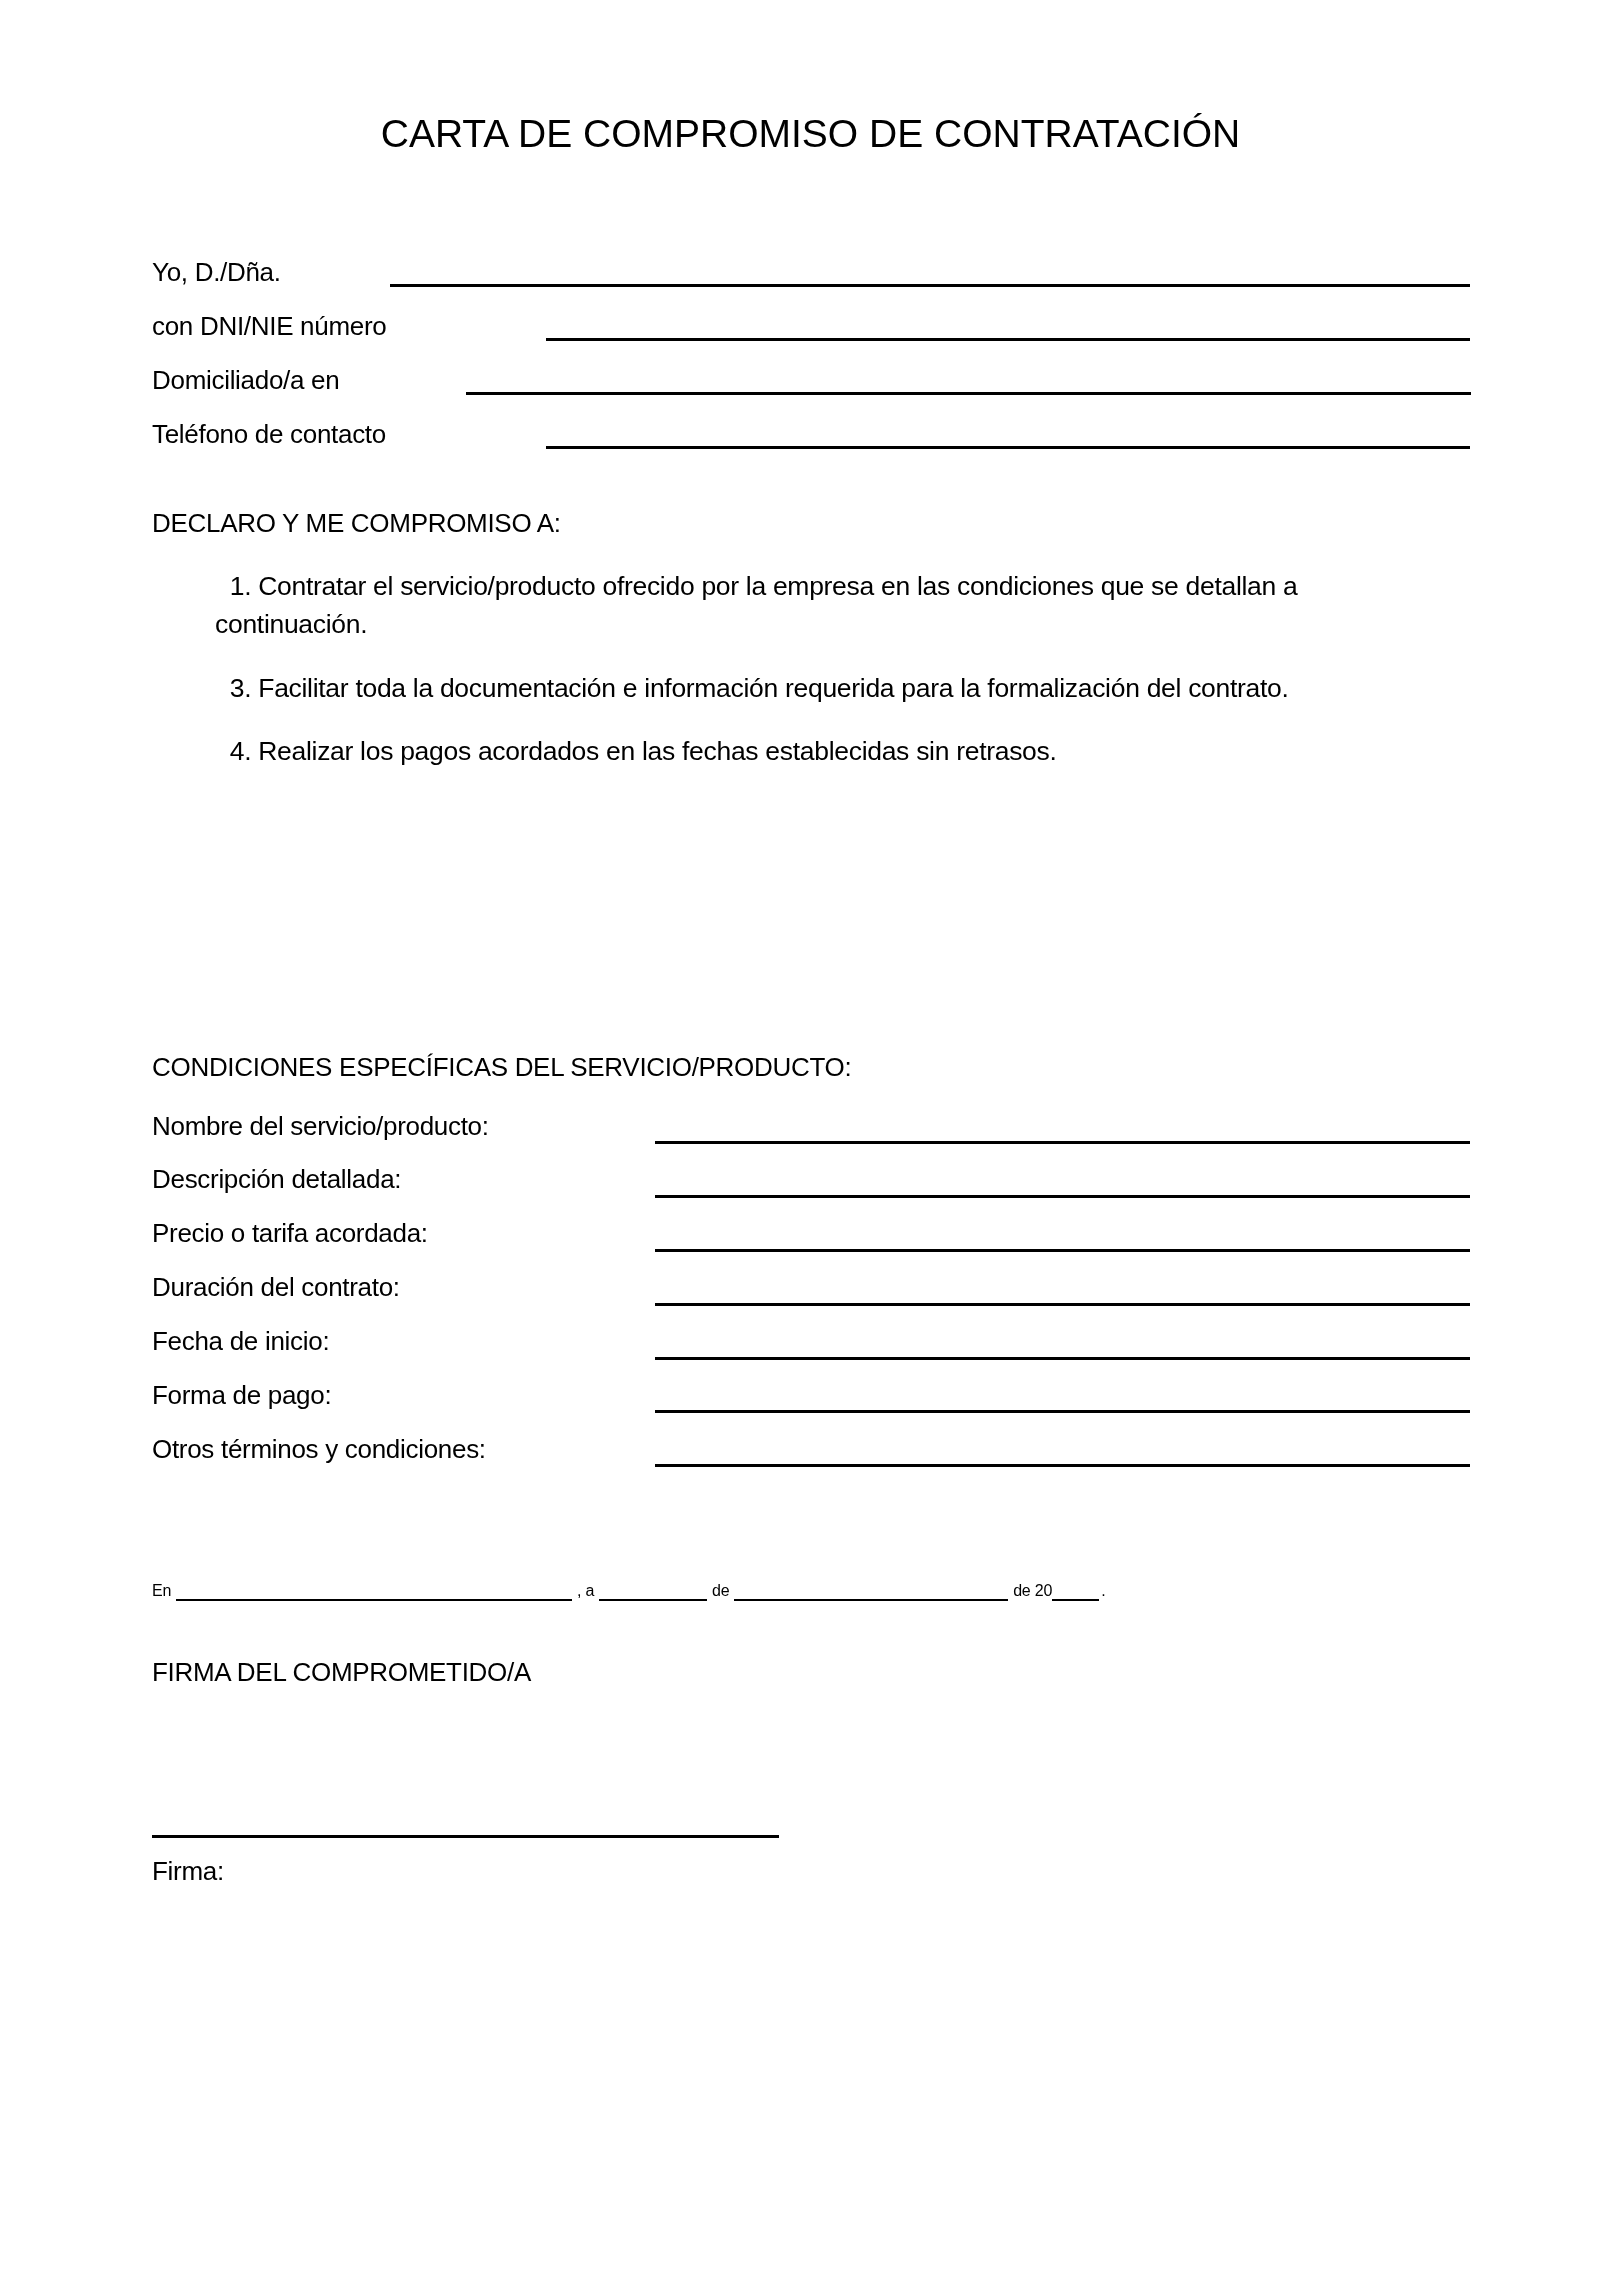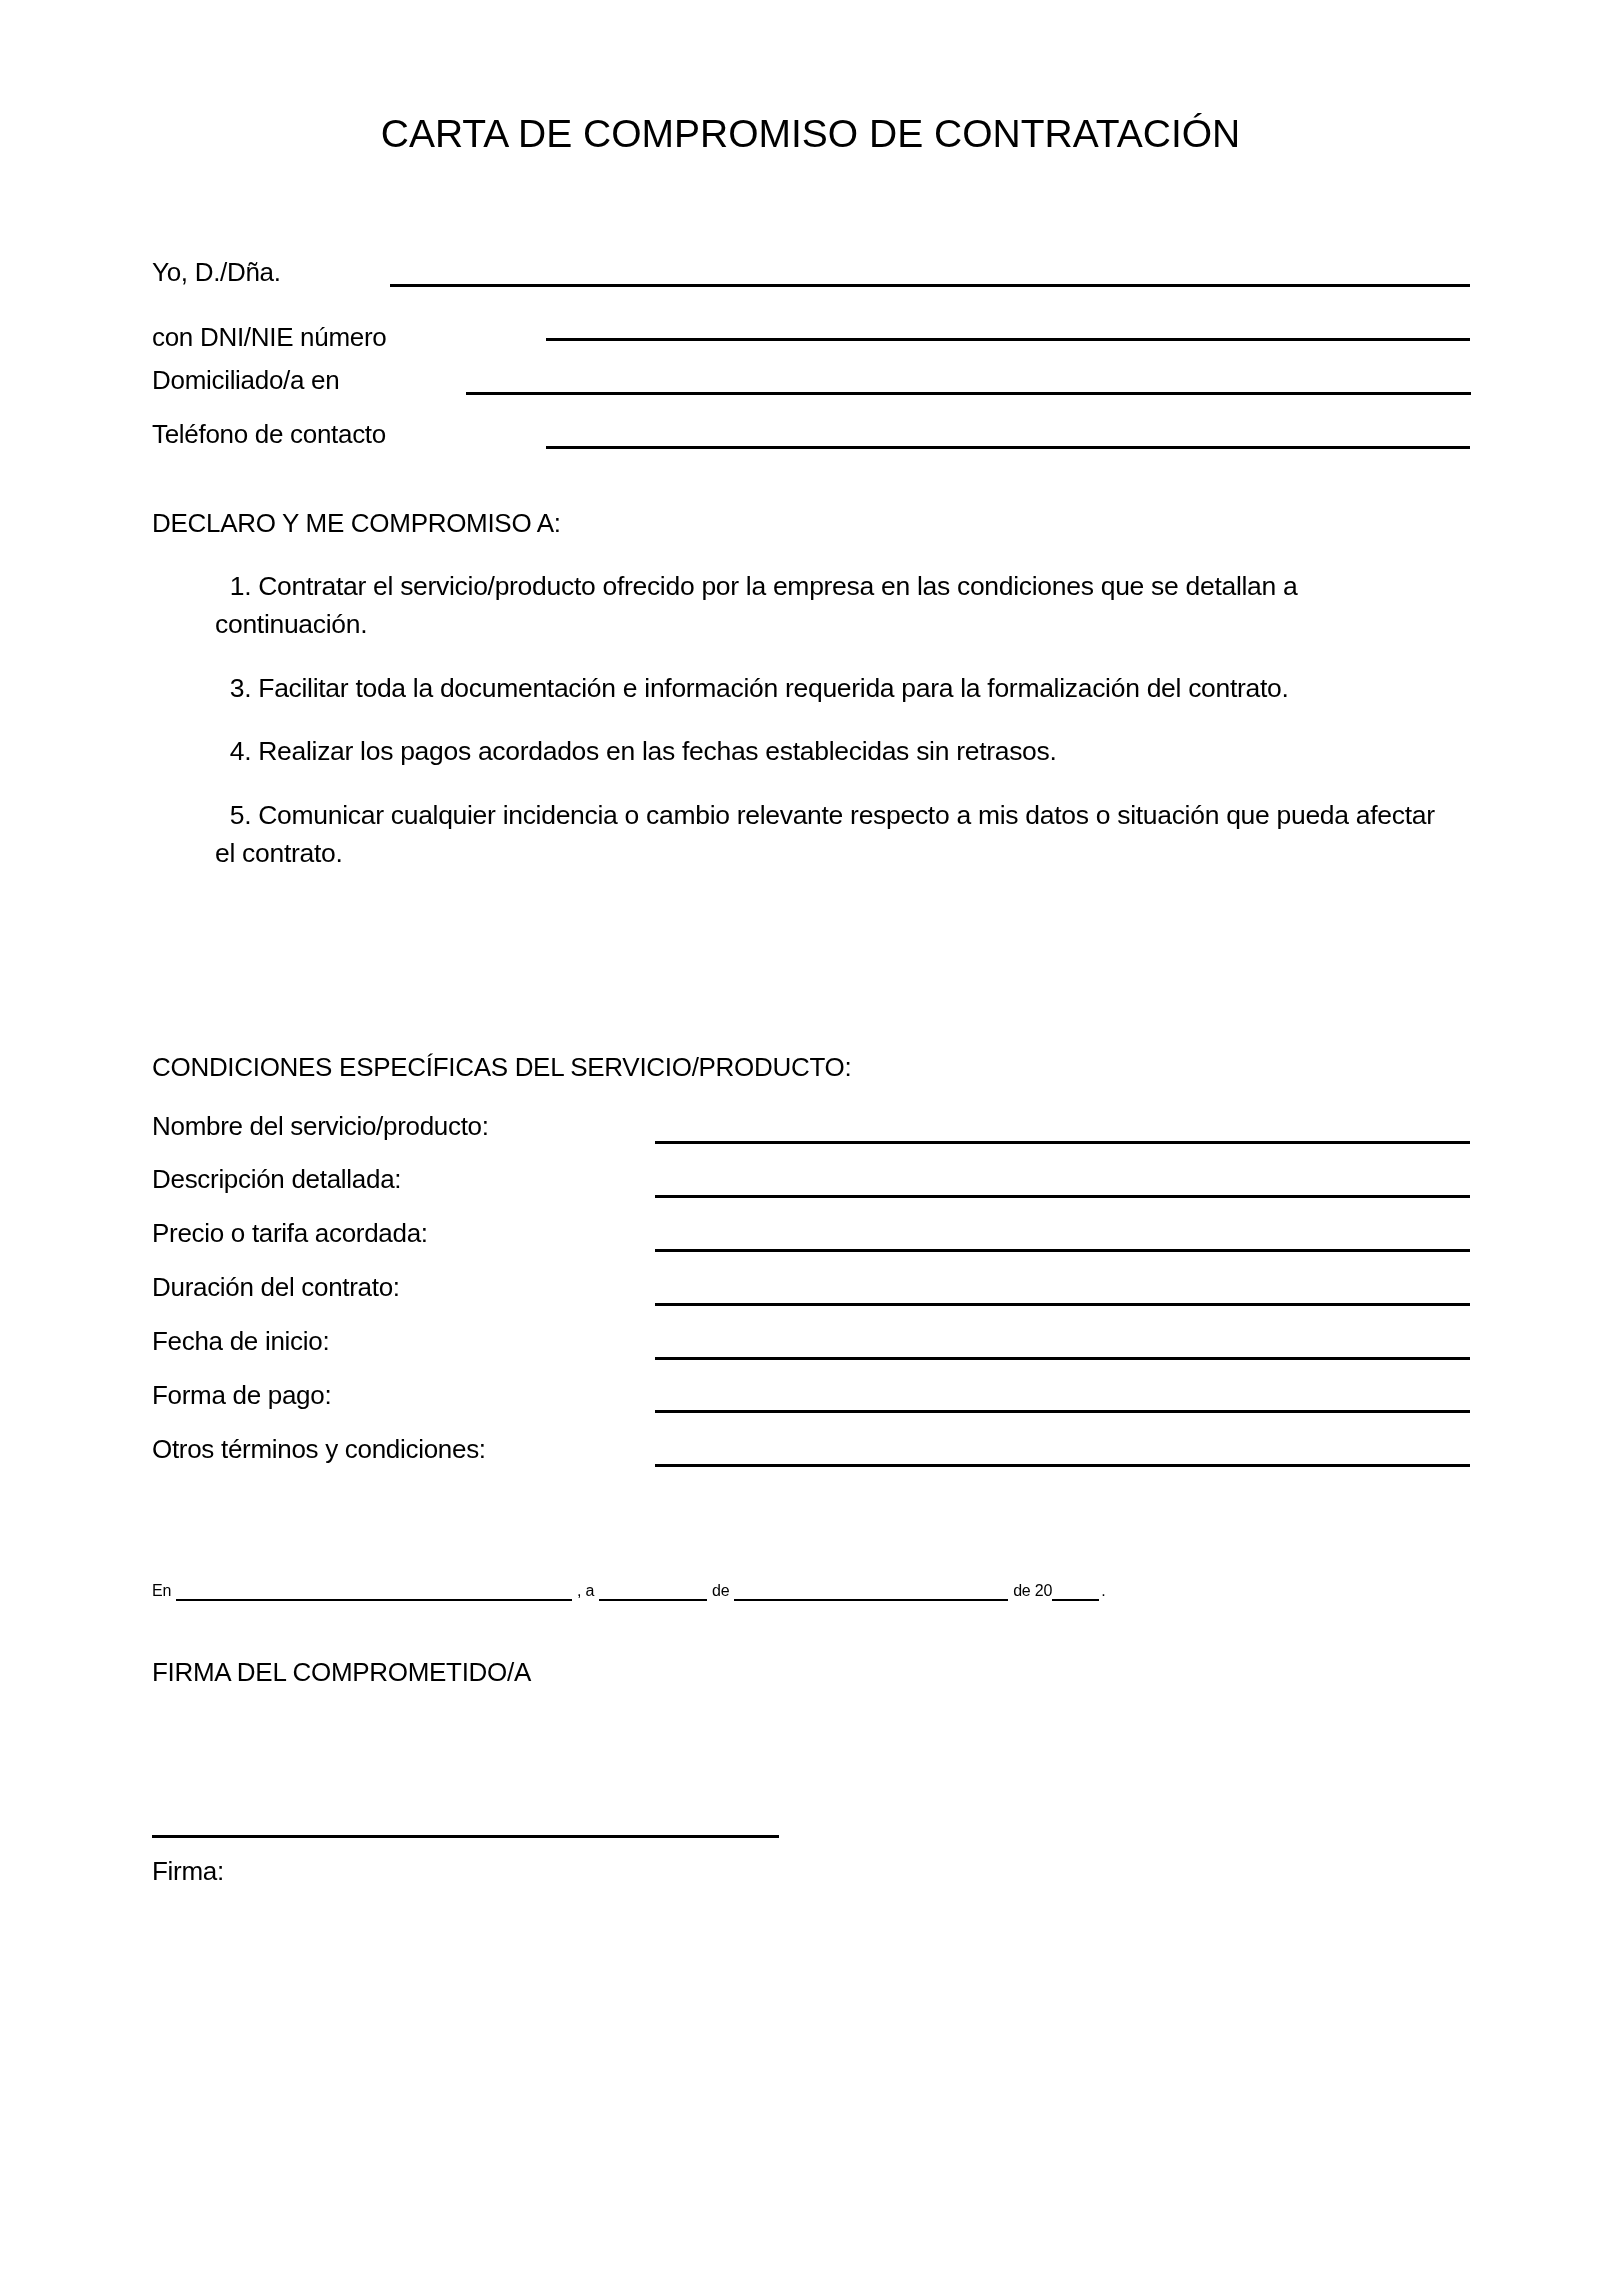--- a/index.html
+++ b/index.html
@@ -74,7 +74,7 @@
   <div class="label" style="top:253px">Yo, D./Dña.</div>
   <div class="fill-line" style="left:390px; top:284px; width:1080px"></div>
 
-  <div class="label" style="top:318px">con DNI/NIE número</div>
+  <div class="label" style="top:307px">con DNI/NIE número</div>
   <div class="fill-line" style="left:546px; top:338px; width:924px"></div>
 
   <div class="label" style="top:361px">Domiciliado/a en</div>

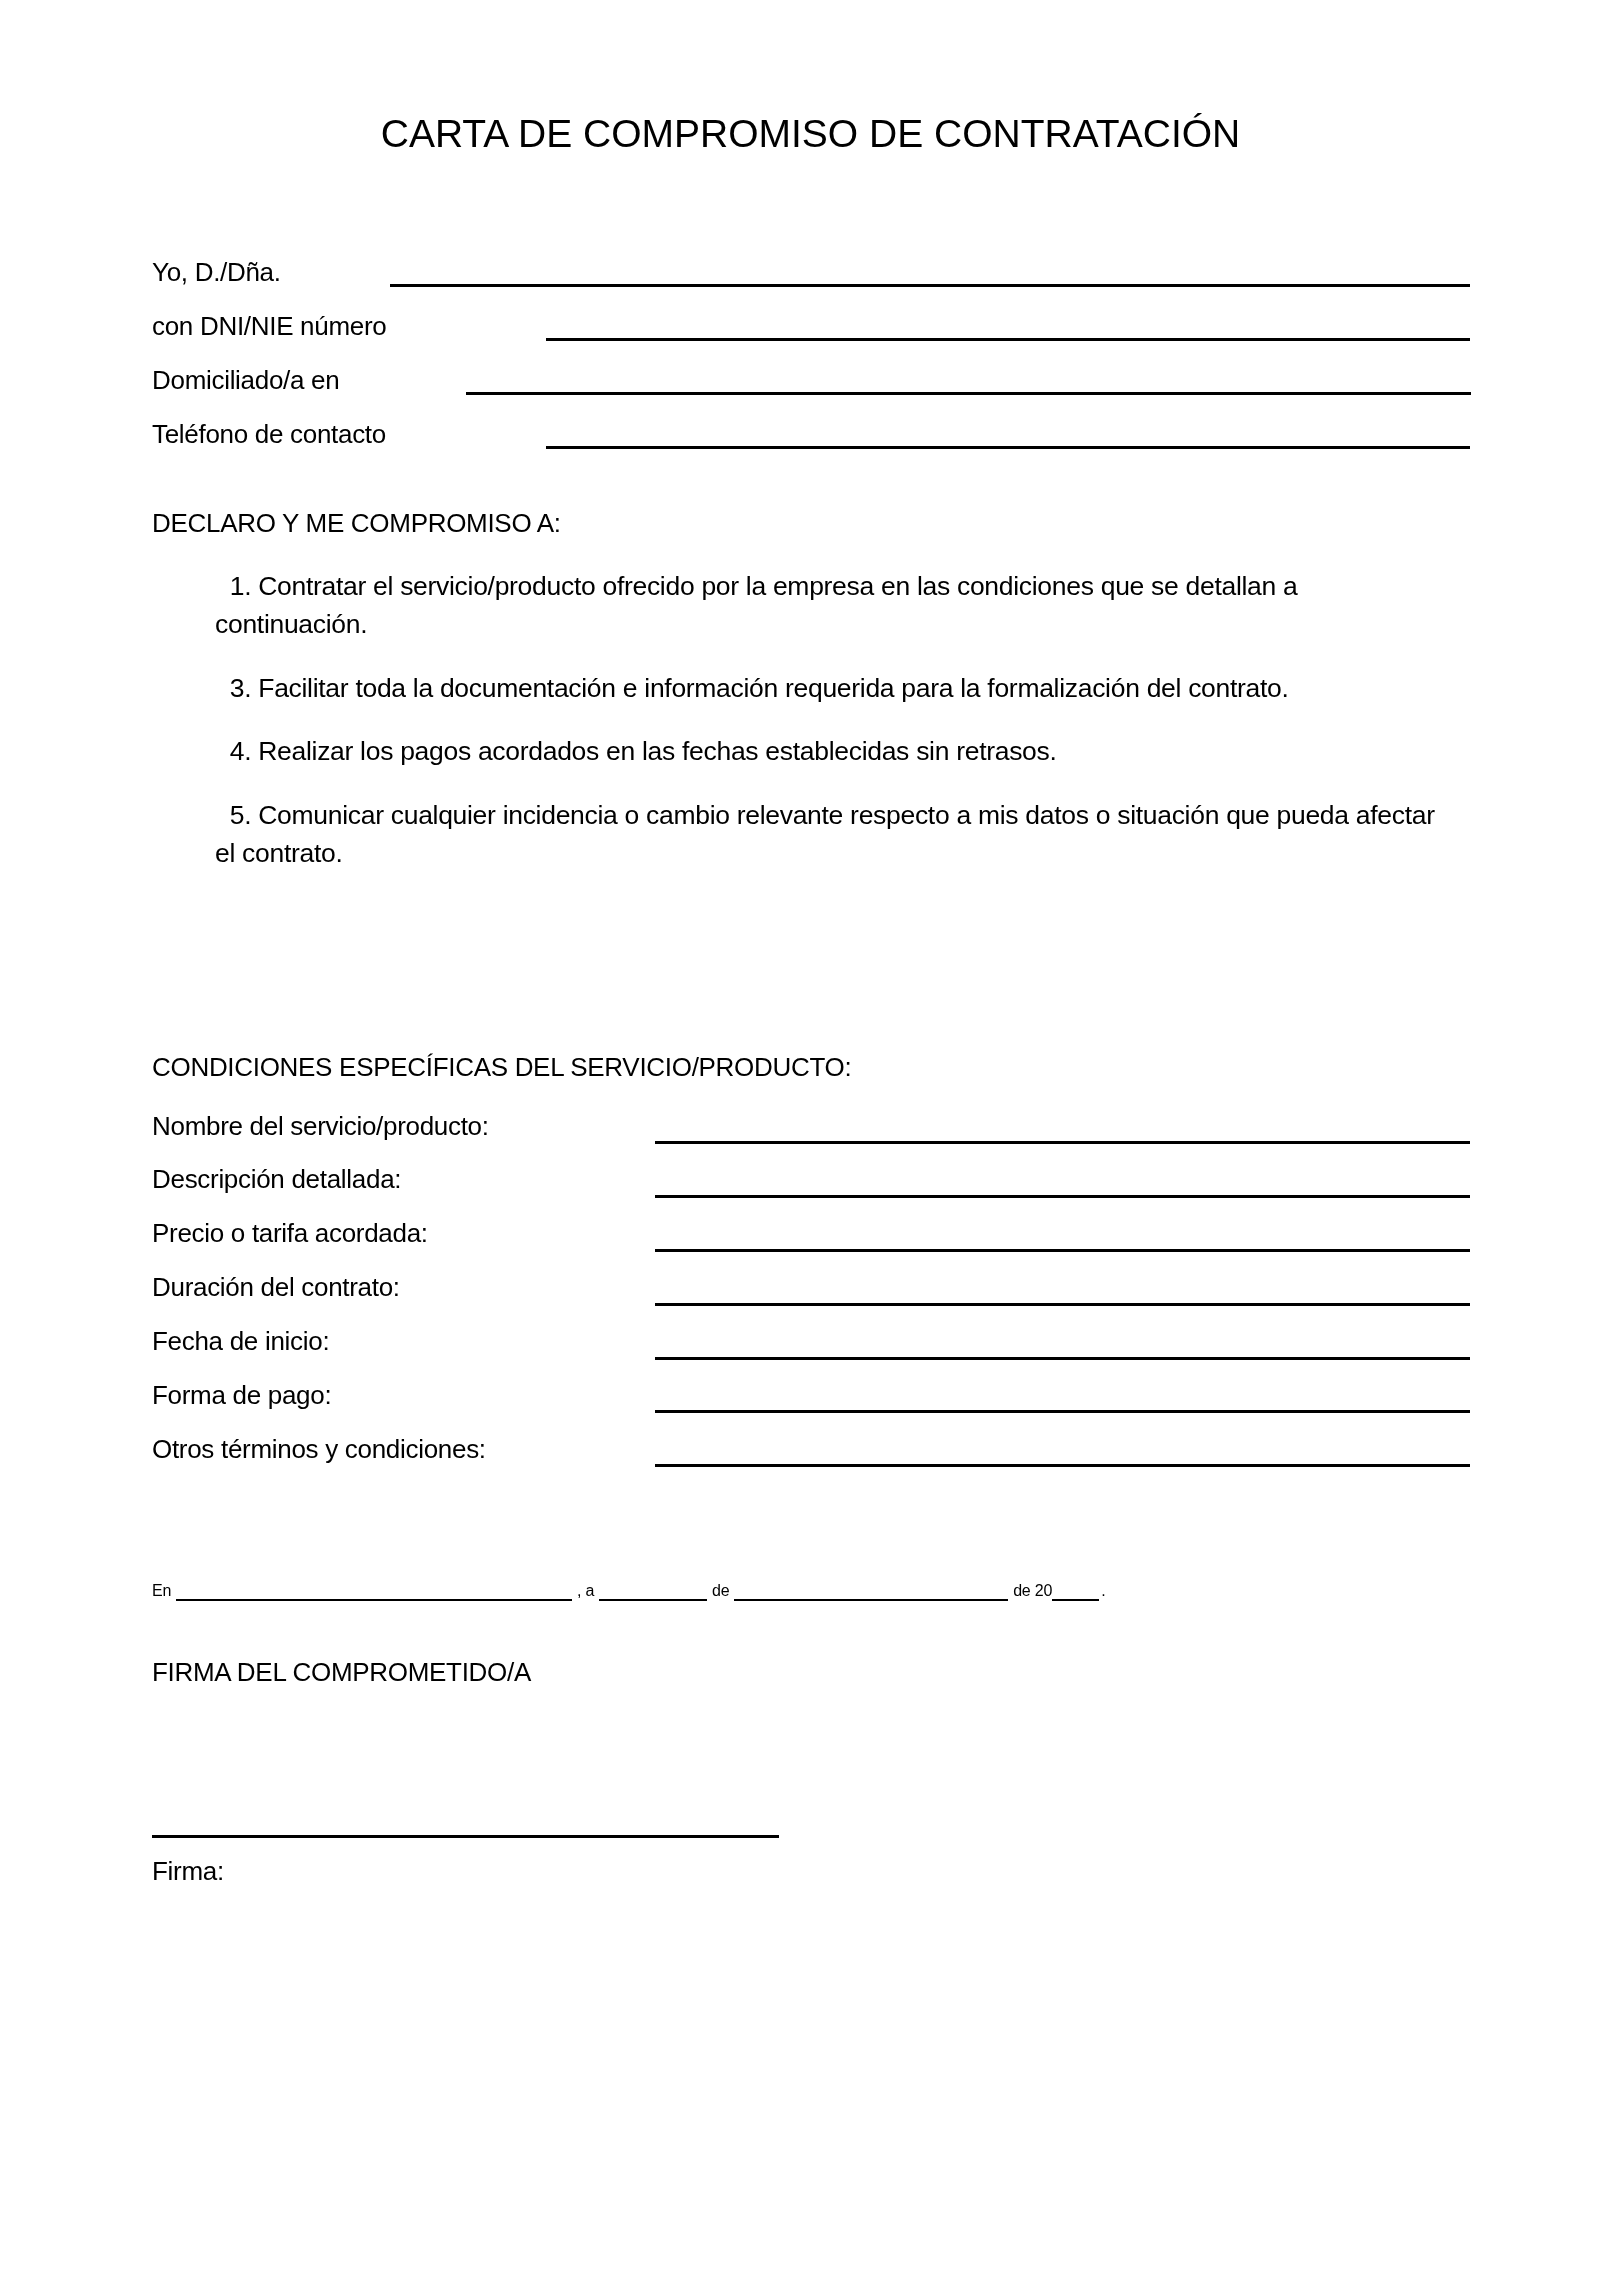--- a/index.html
+++ b/index.html
@@ -90,8 +90,6 @@
 continuación.</p>
     <p>3. Facilitar toda la documentación e información requerida para la formalización del contrato.</p>
     <p>4. Realizar los pagos acordados en las fechas establecidas sin retrasos.</p>
-    <p>5. Comunicar cualquier incidencia o cambio relevante respecto a mis datos o situación que pueda afectar
-el contrato.</p>
   </div>
 
   <div class="heading" style="top:1048px">CONDICIONES ESPECÍFICAS DEL SERVICIO/PRODUCTO:</div>

